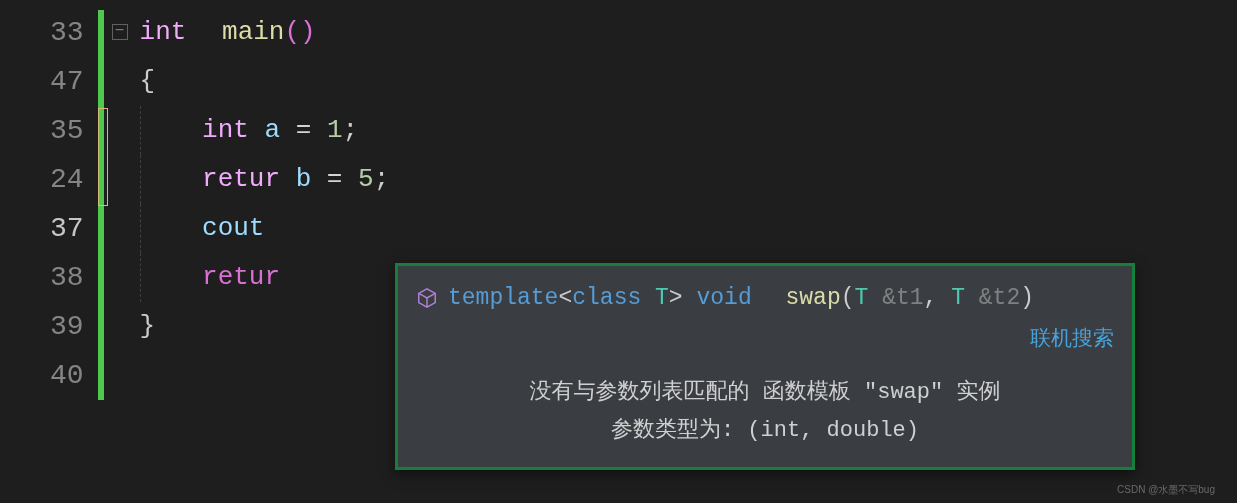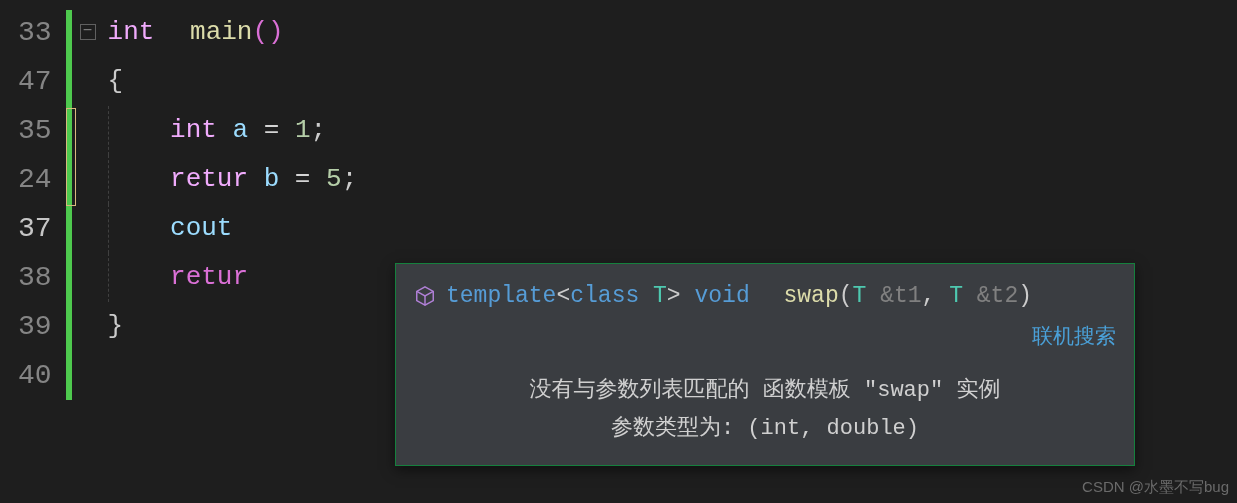--- a/index.html
+++ b/index.html
@@ -29,7 +29,7 @@
     line-height: 49px;
     font-size: 28px;
   }
-  .line-number.active { color: #c6c6c6; }
+  .line-number.active { color: #c6c6c6; margin-left: 32px; }
   .track {
     width: 14px;
     background: #1e1e1e;

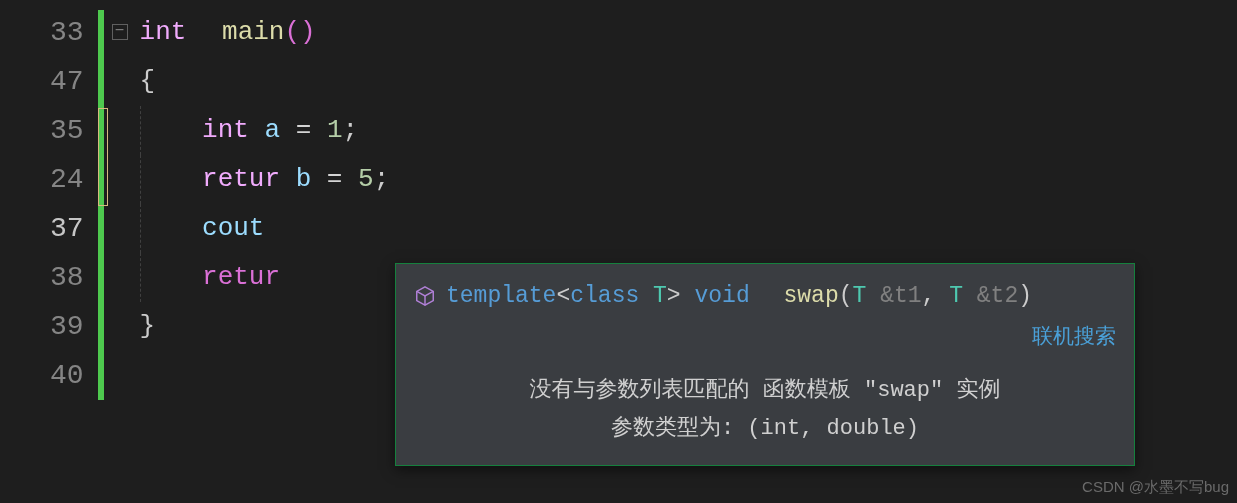--- a/index.html
+++ b/index.html
@@ -112,7 +112,7 @@
     top: 263px;
     width: 740px;
     background: #3a3d41;
-    border: 1px solid #15803d;
+    border: 3px solid #15803d;
     box-shadow: 0 4px 12px rgba(0,0,0,0.5);
     padding: 14px 18px 18px 18px;
     font-size: 22px;

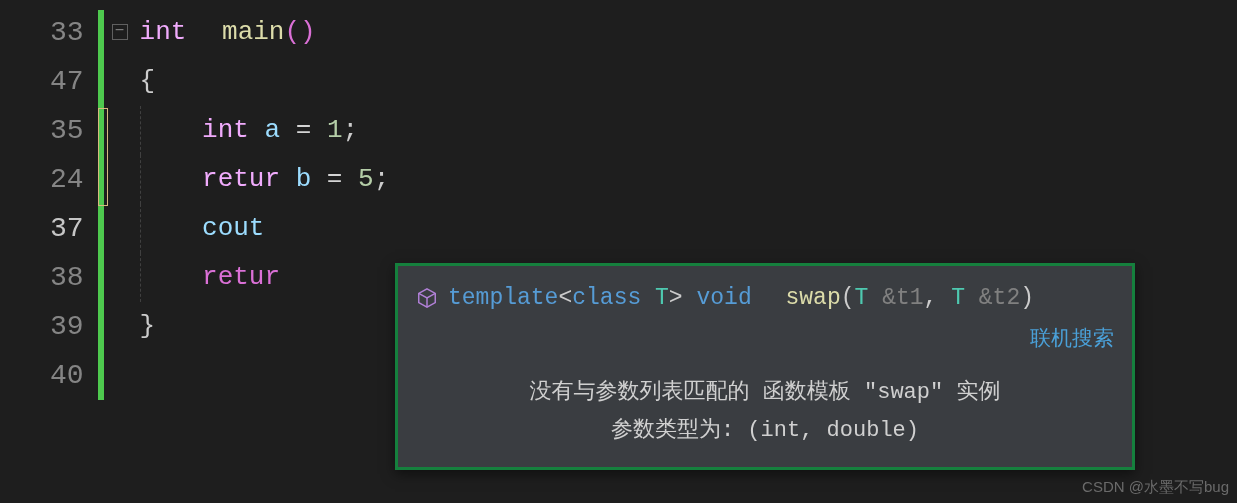--- a/index.html
+++ b/index.html
@@ -139,9 +139,9 @@
   .tooltip-msg { text-align: center; color: #d0d0d0; font-size: 22px; line-height: 1.7; }
   .watermark {
     position: absolute;
-    right: 8px;
+    right: 22px;
     bottom: 6px;
-    font-size: 15px;
+    font-size: 10px;
     color: #6a6a6a;
     font-family: sans-serif;
   }

